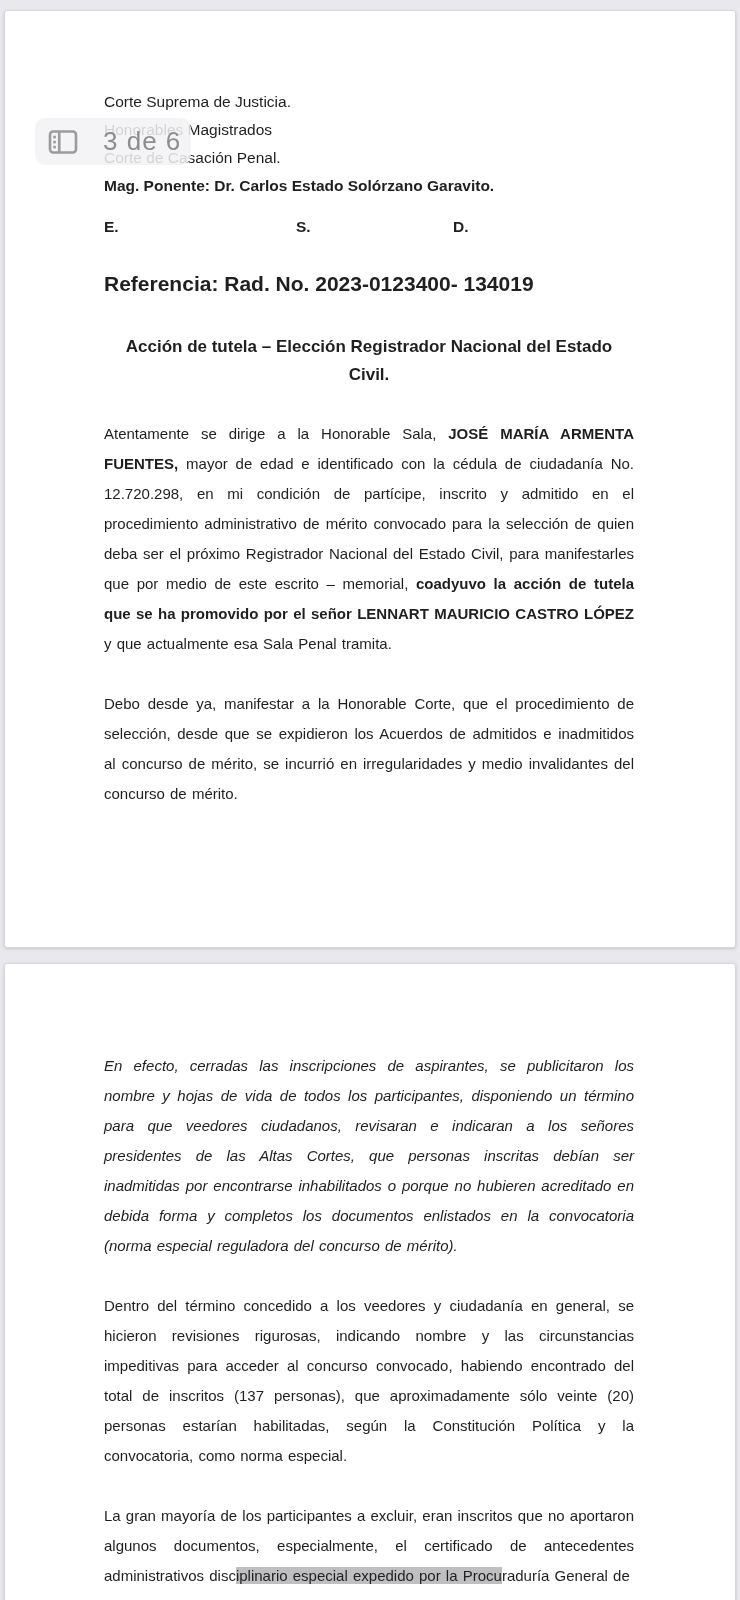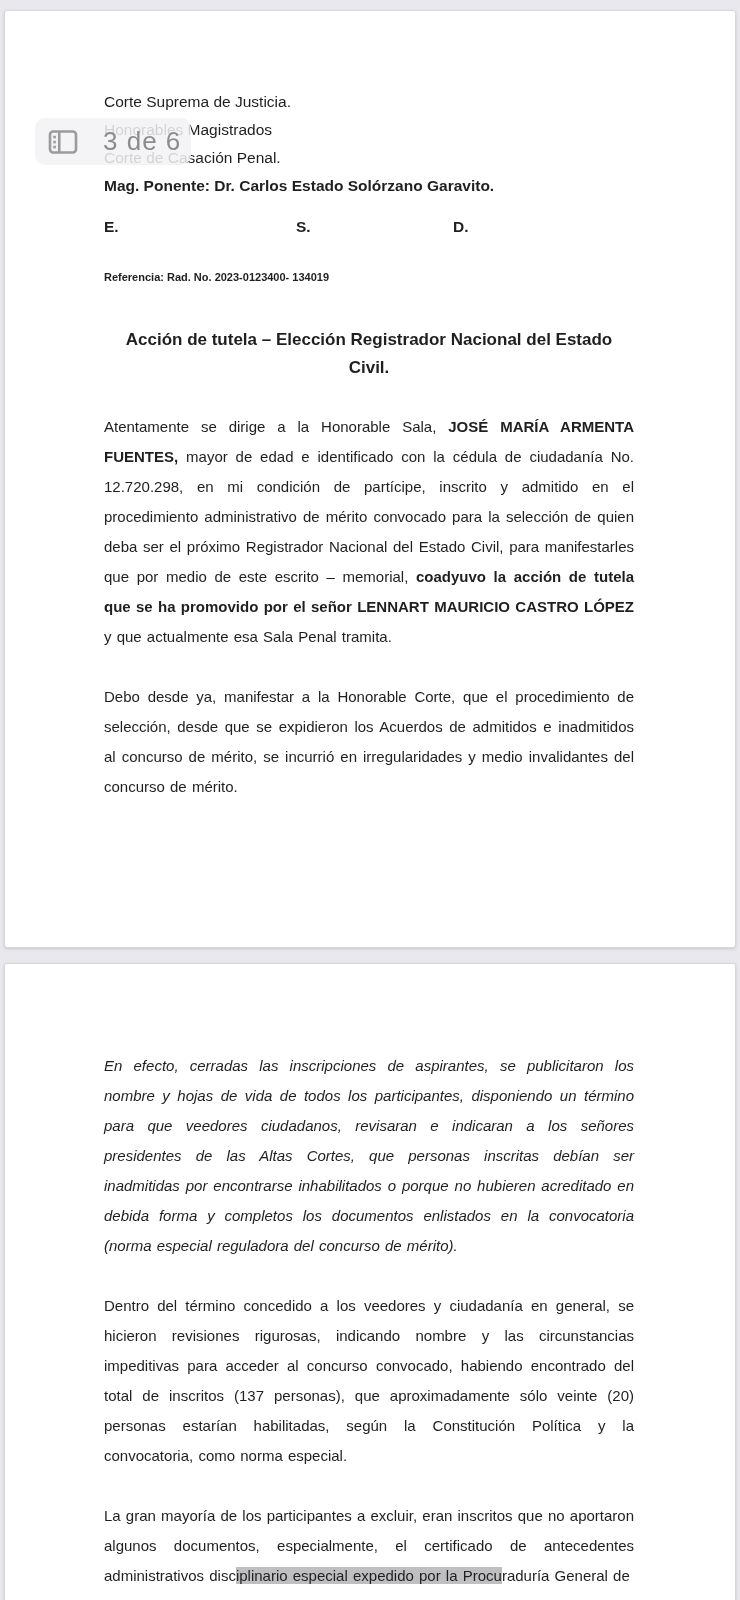--- a/index.html
+++ b/index.html
@@ -29,7 +29,7 @@
   .esd-line { margin-top:13px; font-size:15.5px; line-height:28px; }
   .esd-e { display:inline-block; width:192px; }
   .esd-s { display:inline-block; width:157px; }
-  .ref-line { margin-top:22px; font-size:11px; line-height:28px; }
+  .ref-line { margin-top:29px; font-size:21px; line-height:28px; }
   .doc-title { margin-top:35px; font-size:17px; line-height:28px; text-align:center; }
 
   .para {

